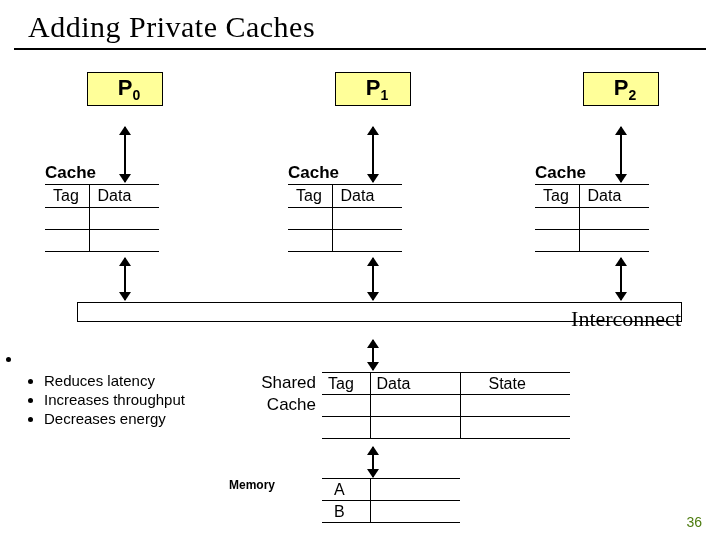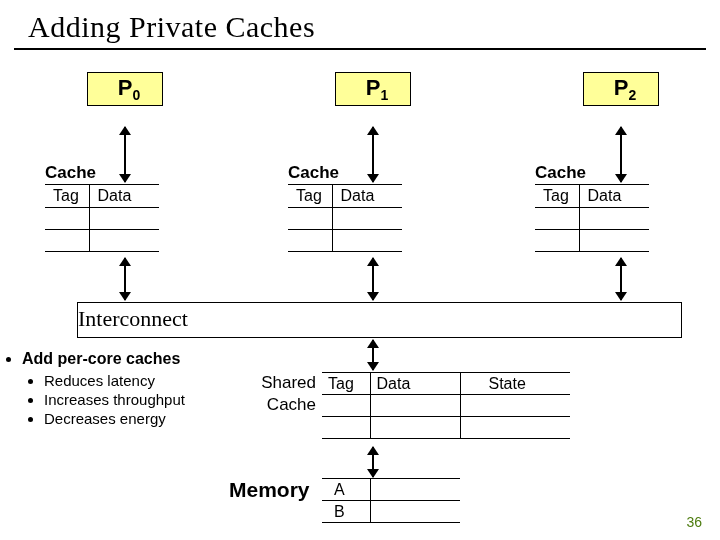--- a/index.html
+++ b/index.html
@@ -104,9 +104,9 @@
     position: absolute;
     left: 45px; right: 38px;
     top: 302px;
-    height: 36px;
-    border: 1.5px solid #000;
-    text-align: left;
+    height: 20px;
+    border: 1.5px solid #000;
+    text-align: right;
     font-size: 22px;
     line-height: 32px;
     font-family: Georgia, serif;

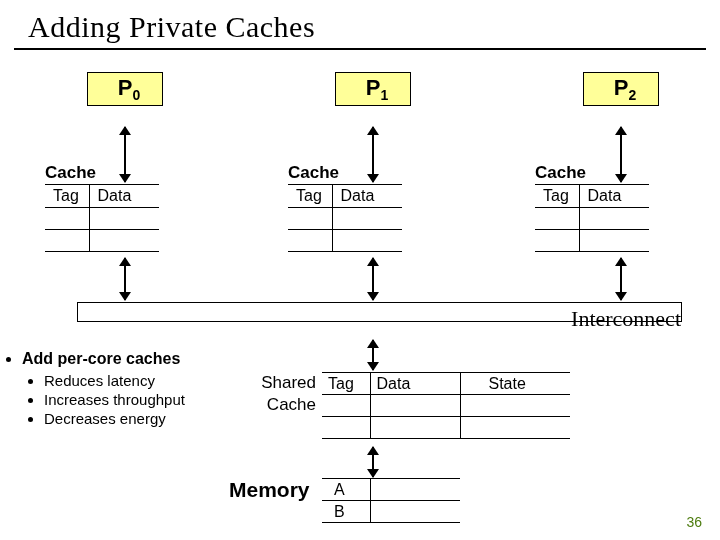--- a/index.html
+++ b/index.html
@@ -271,7 +271,7 @@
 <div class="bullets">
   <ul>
     <li>
-      <span class="b1">Add per-core caches</span><br>
+      <br>
       <ul>
         <li>Reduces latency</li>
         <li>Increases throughput</li>

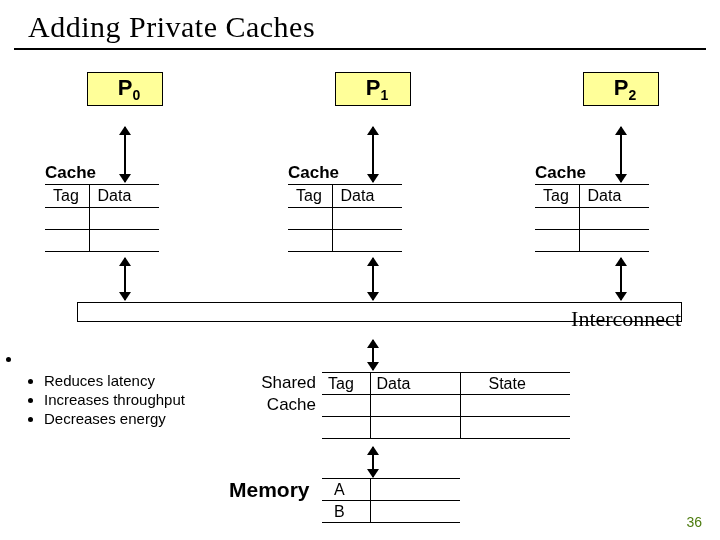--- a/index.html
+++ b/index.html
@@ -164,7 +164,7 @@
     top: 478px;
     font-family: Verdana, Arial, sans-serif;
     font-weight: bold;
-    font-size: 21px;
+    font-size: 12px;
   }
 
   .mem-table {

